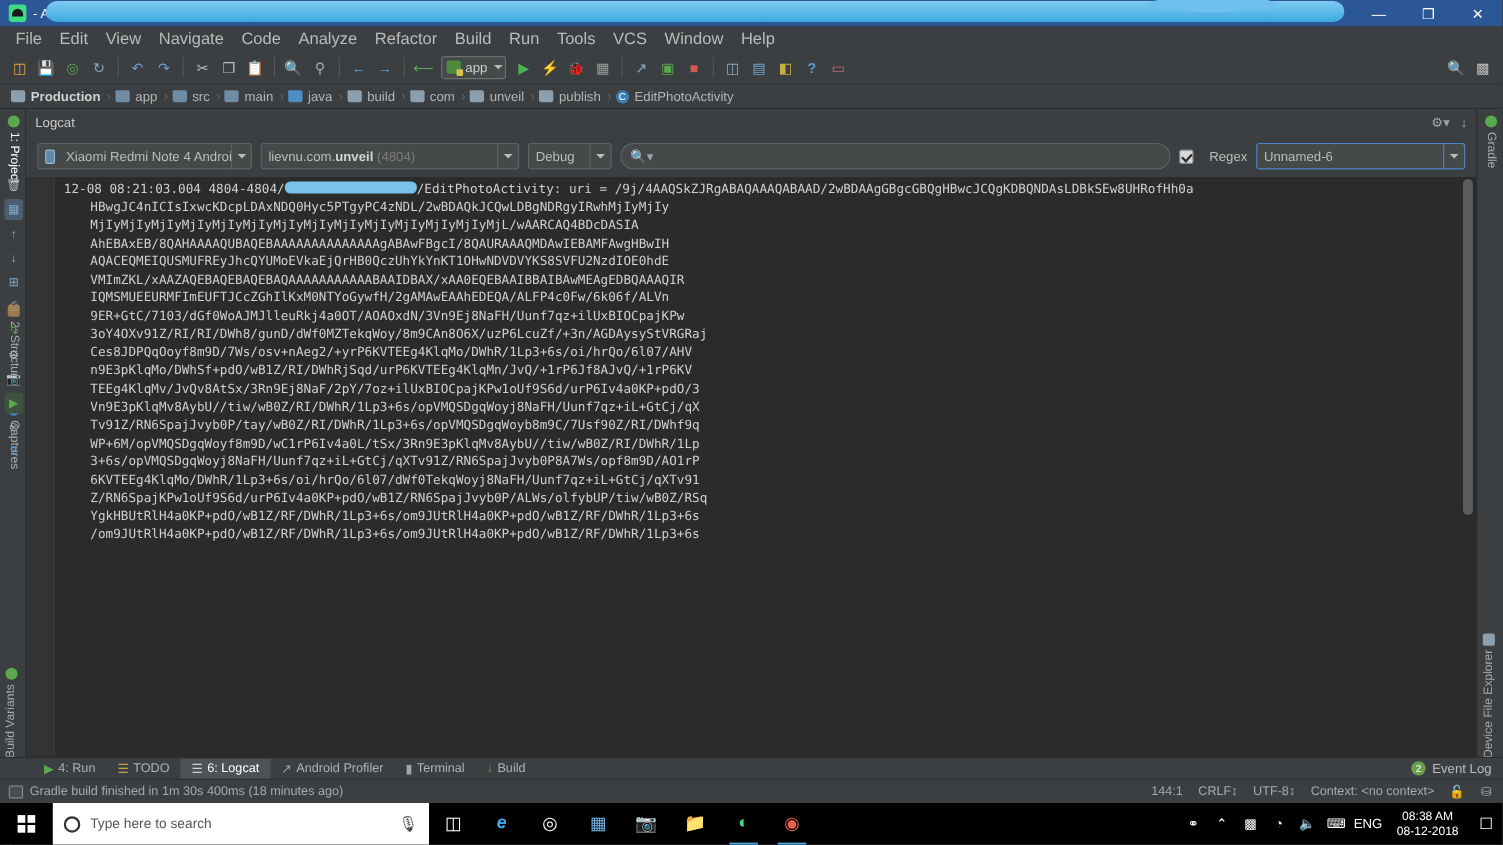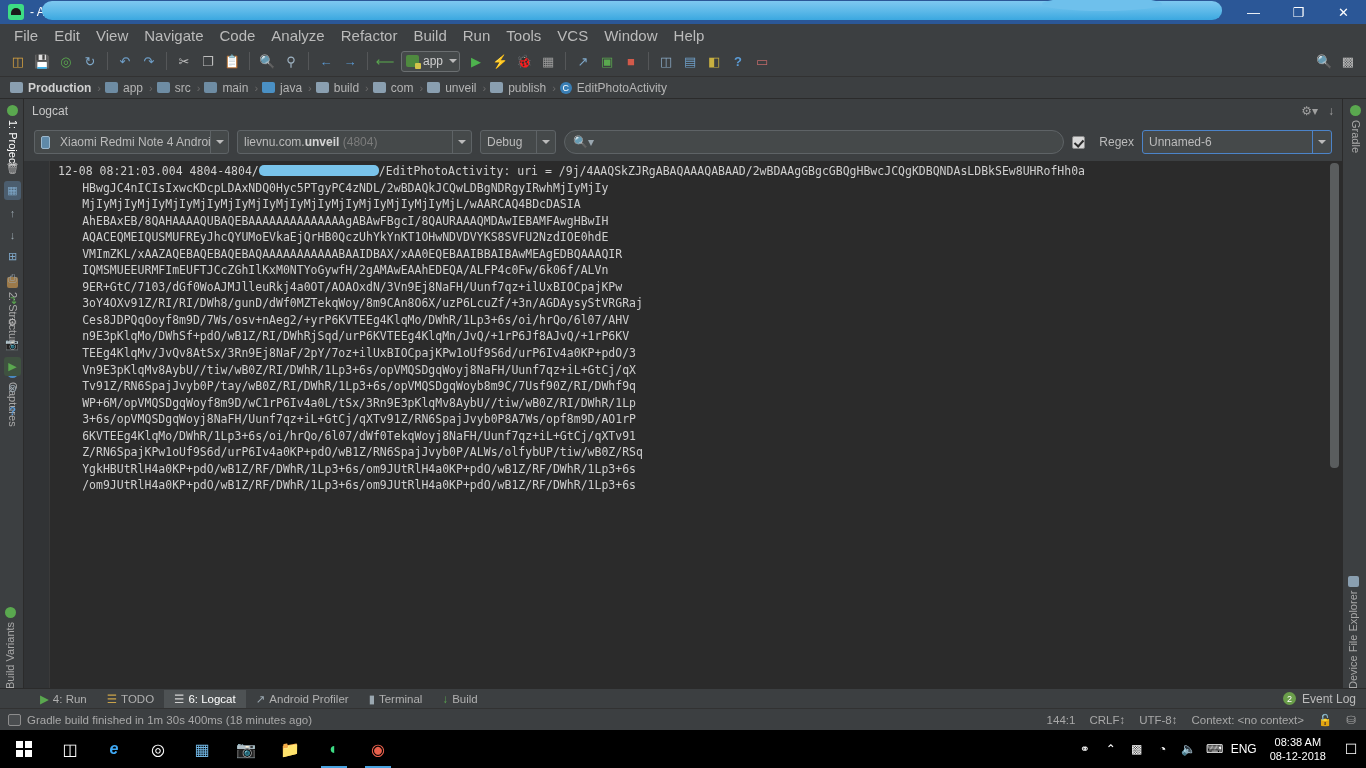--- a/index.html
+++ b/index.html
@@ -628,6 +628,11 @@
           <i></i>
         </div>
     </div>
+    <div class="tb-search">
+      <span class="circ"></span>
+      <span>Type here to search</span>
+      <span class="mic">🎙</span>
+    </div>
     <div class="tb-icon">◫</div>
     <div class="tb-icon" style="color:#3fa9f5;font-style:italic;font-weight:bold">e</div>
     <div class="tb-icon">◎</div>

